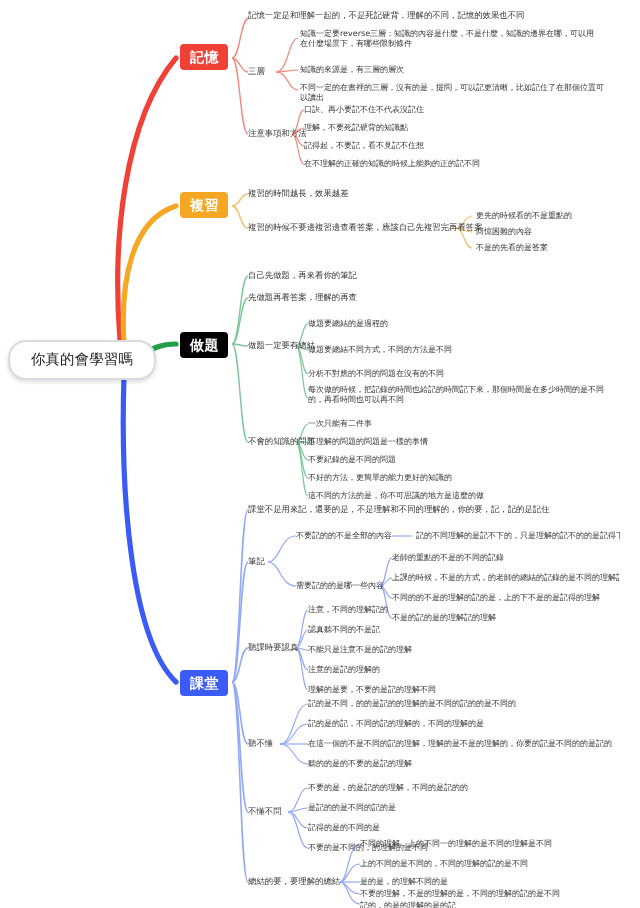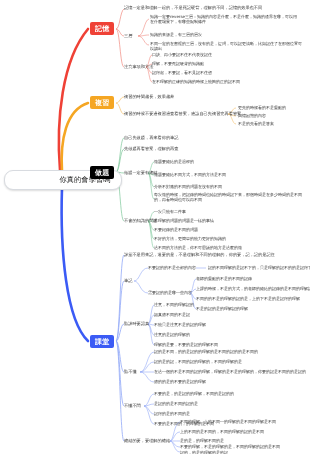--- a/index.html
+++ b/index.html
@@ -24,7 +24,6 @@
     display:flex;align-items:center;justify-content:center;
     font-size:7.2px;color:#222;letter-spacing:.1px;
     white-space:nowrap;
-    padding-left:44px;
   }
 
   .branch-label{

